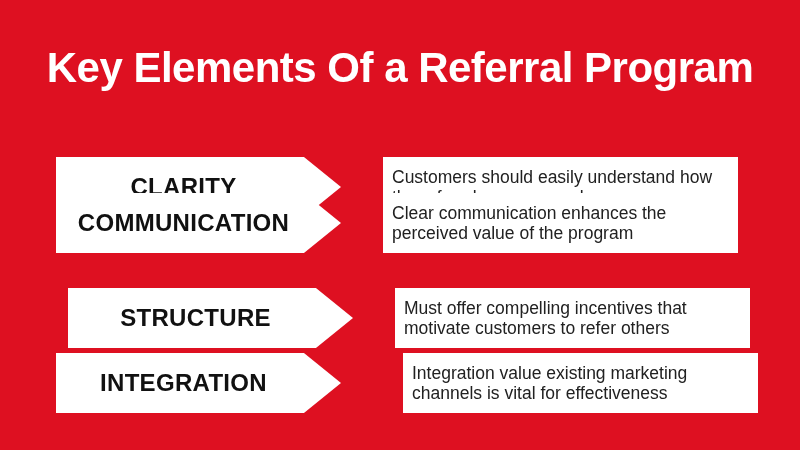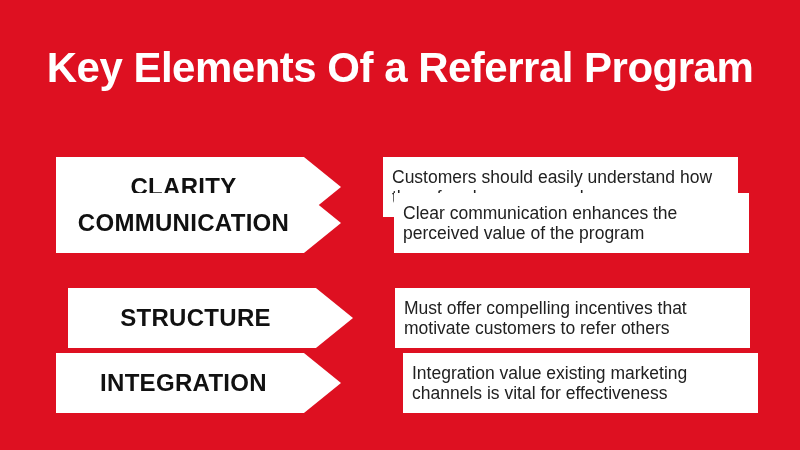--- a/index.html
+++ b/index.html
@@ -28,7 +28,7 @@
     align-items:stretch;
   }
   .row-1{top:113px;margin-top:44px;}
-  .row-2{top:193px;gap:11px;}
+  .row-2{top:193px;}
   .row-3{top:288px;padding-left:12px;}
   .row-4{top:353px;gap:20px;}
   .arrow{

